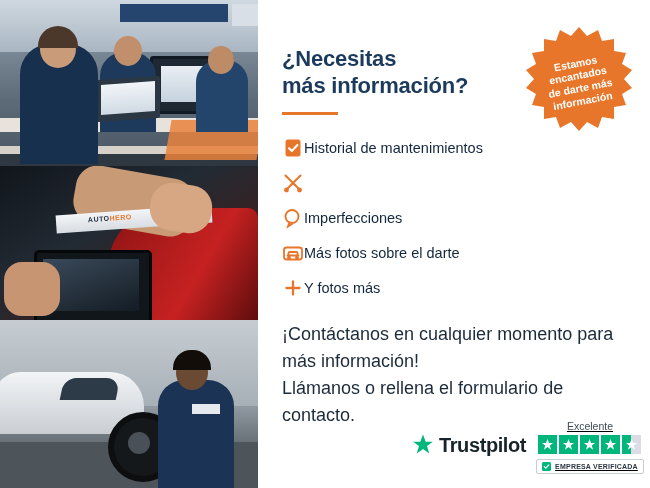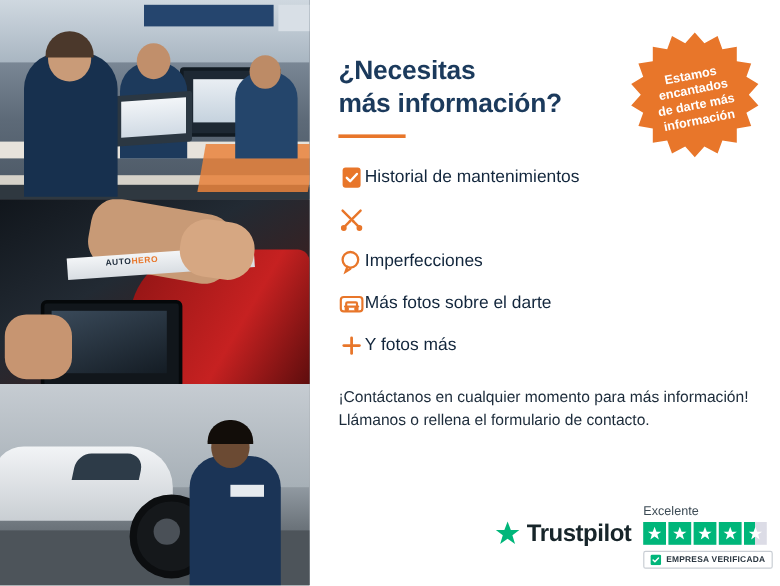--- a/index.html
+++ b/index.html
@@ -123,7 +123,7 @@
   .ficon svg{display:block;}
   .flabel{font-size:14.5px;color:#12263c;}
   .note{
-    margin-top:16px;font-size:13px;line-height:1.5;color:#1c2b3a;
+    margin-top:16px;font-size:18px;line-height:1.5;color:#1c2b3a;
   }
   
   .badge{

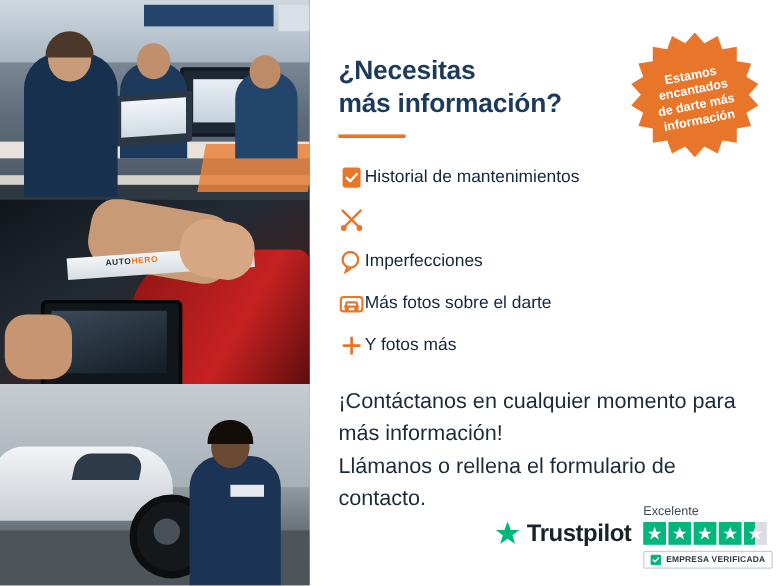--- a/index.html
+++ b/index.html
@@ -143,7 +143,7 @@
   }
   .tp-logo{display:flex;align-items:flex-start;gap:5px;margin-top:14px;}
   .tp-logo .tpname{font-size:20px;font-weight:bold;color:#17252a;letter-spacing:-.4px;}
-  .tp-right{display:flex;flex-direction:column;align-items:flex-start;}
+  .tp-right{display:flex;flex-direction:column;align-items:center;text-decoration:underline;}
   .tp-excel{font-size:10.5px;color:#3d4b55;margin-bottom:3px;}
   .stars{display:flex;gap:2px;}
   .star{width:19px;height:19px;background:#00b67a;display:flex;align-items:center;justify-content:center;}

